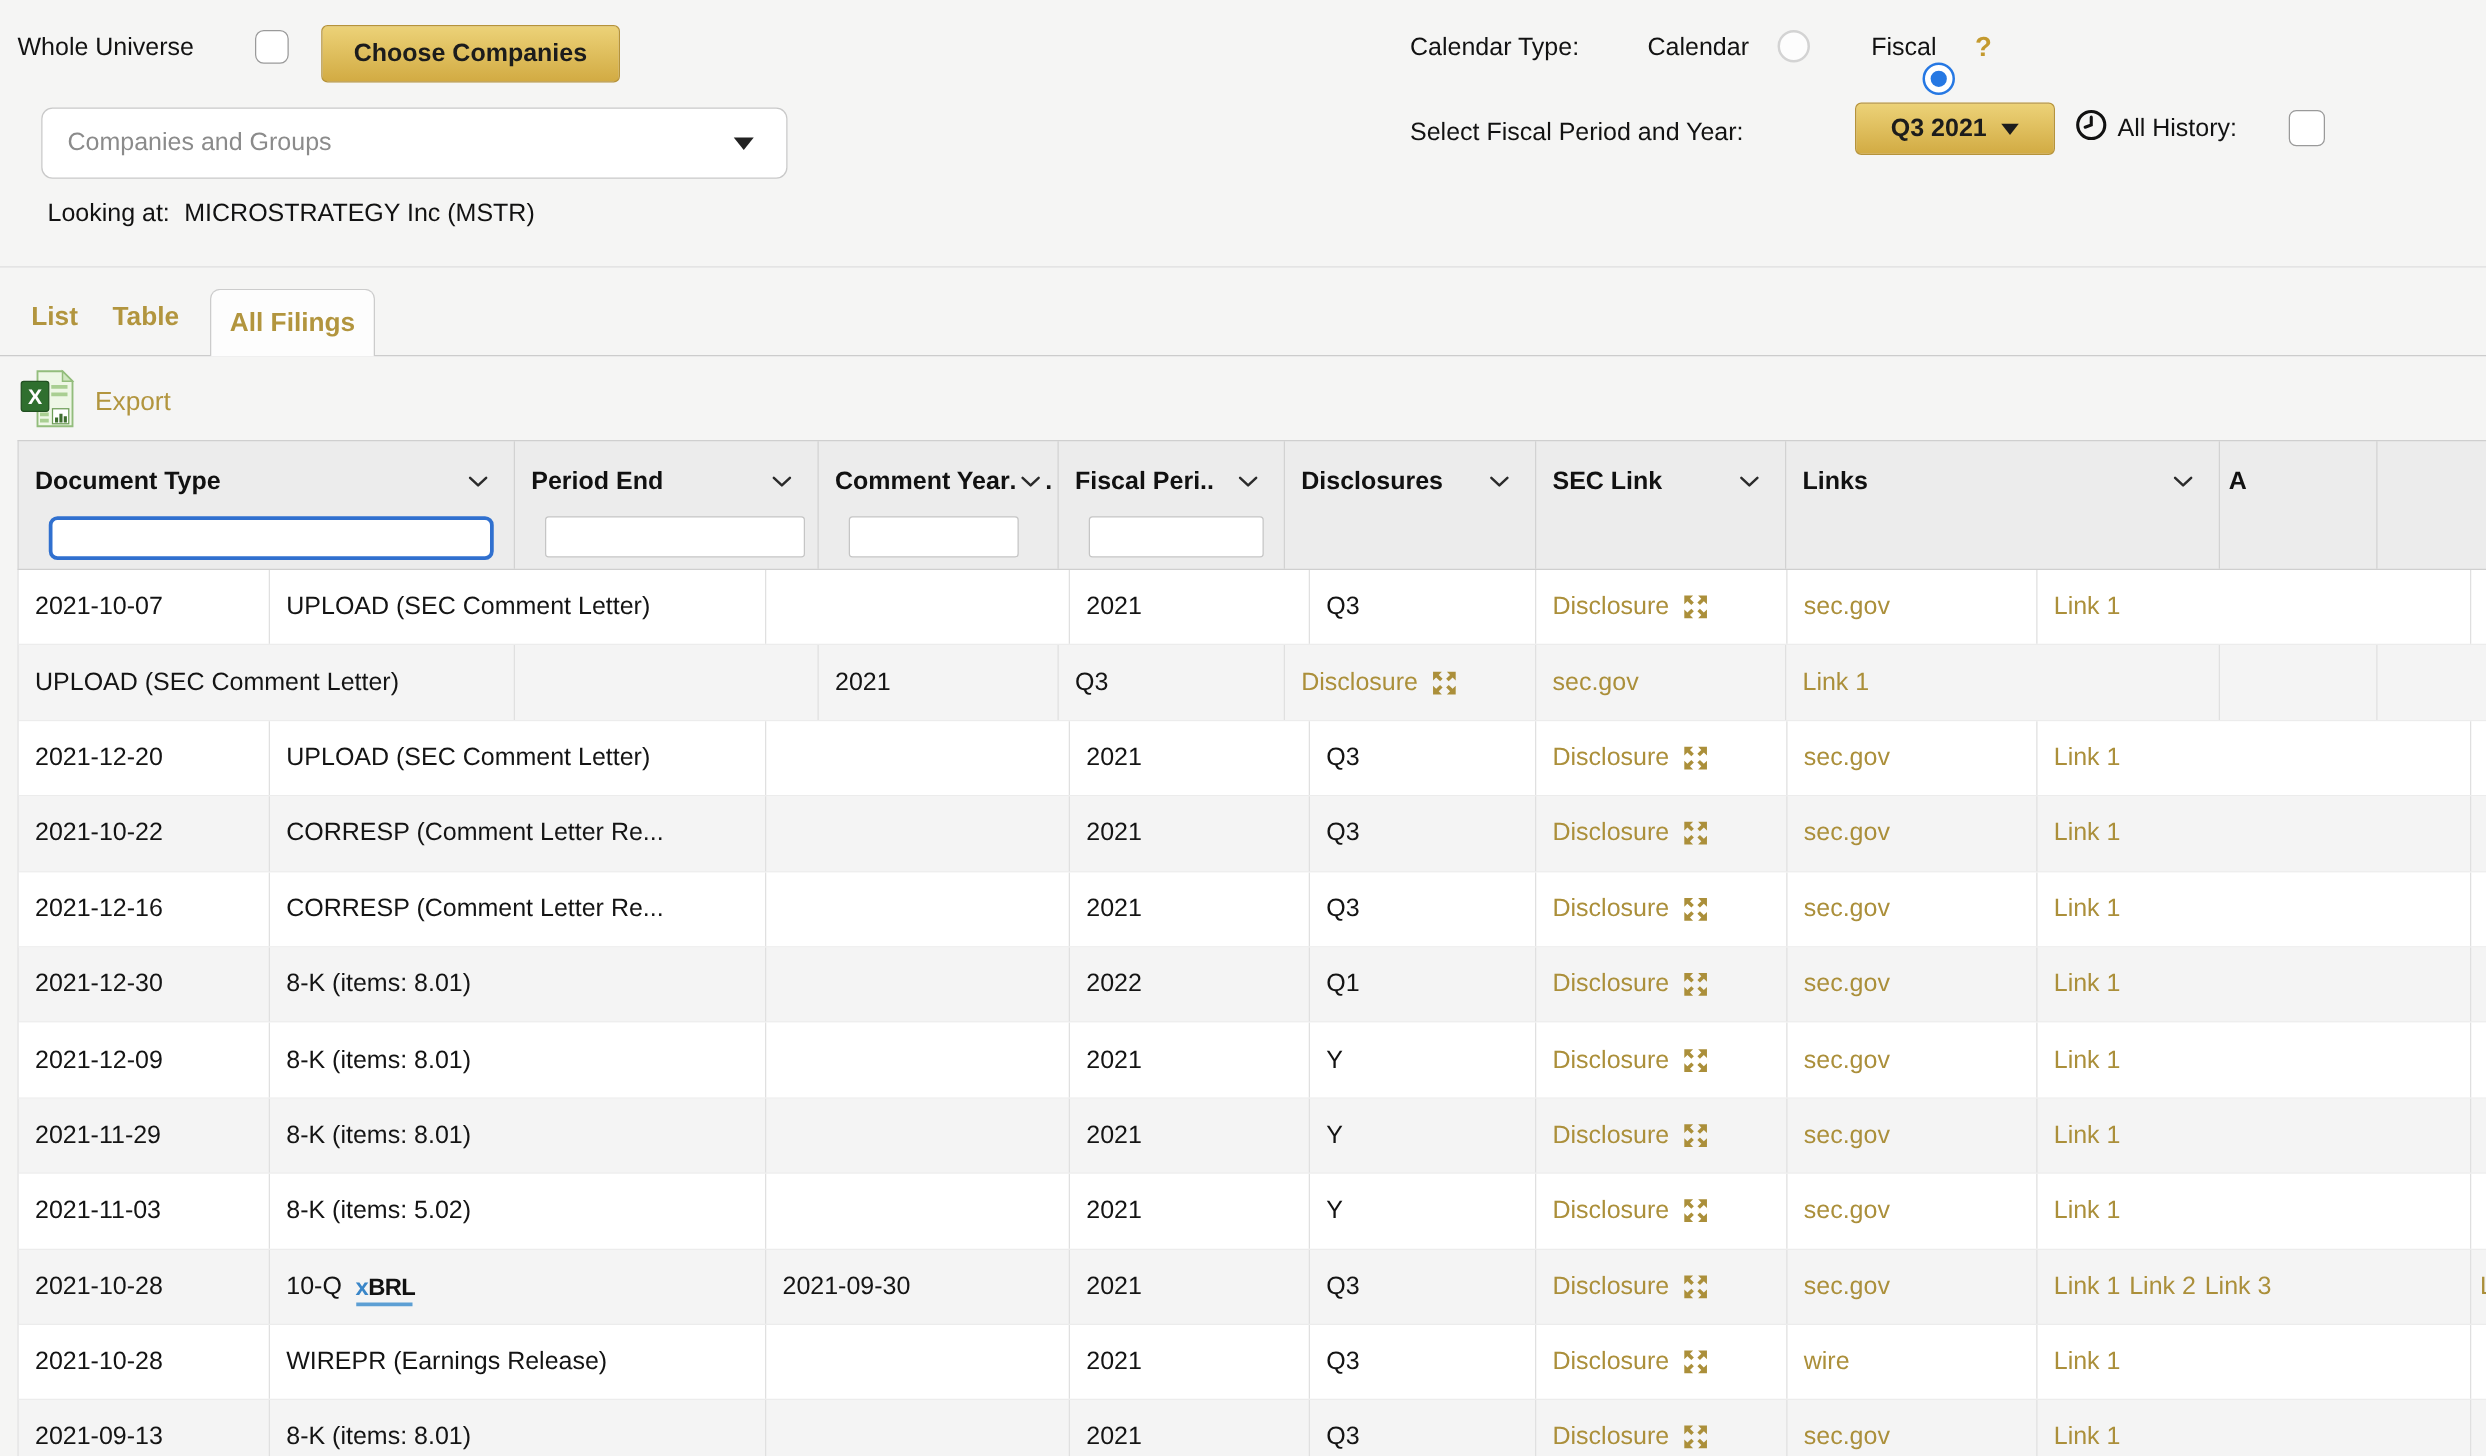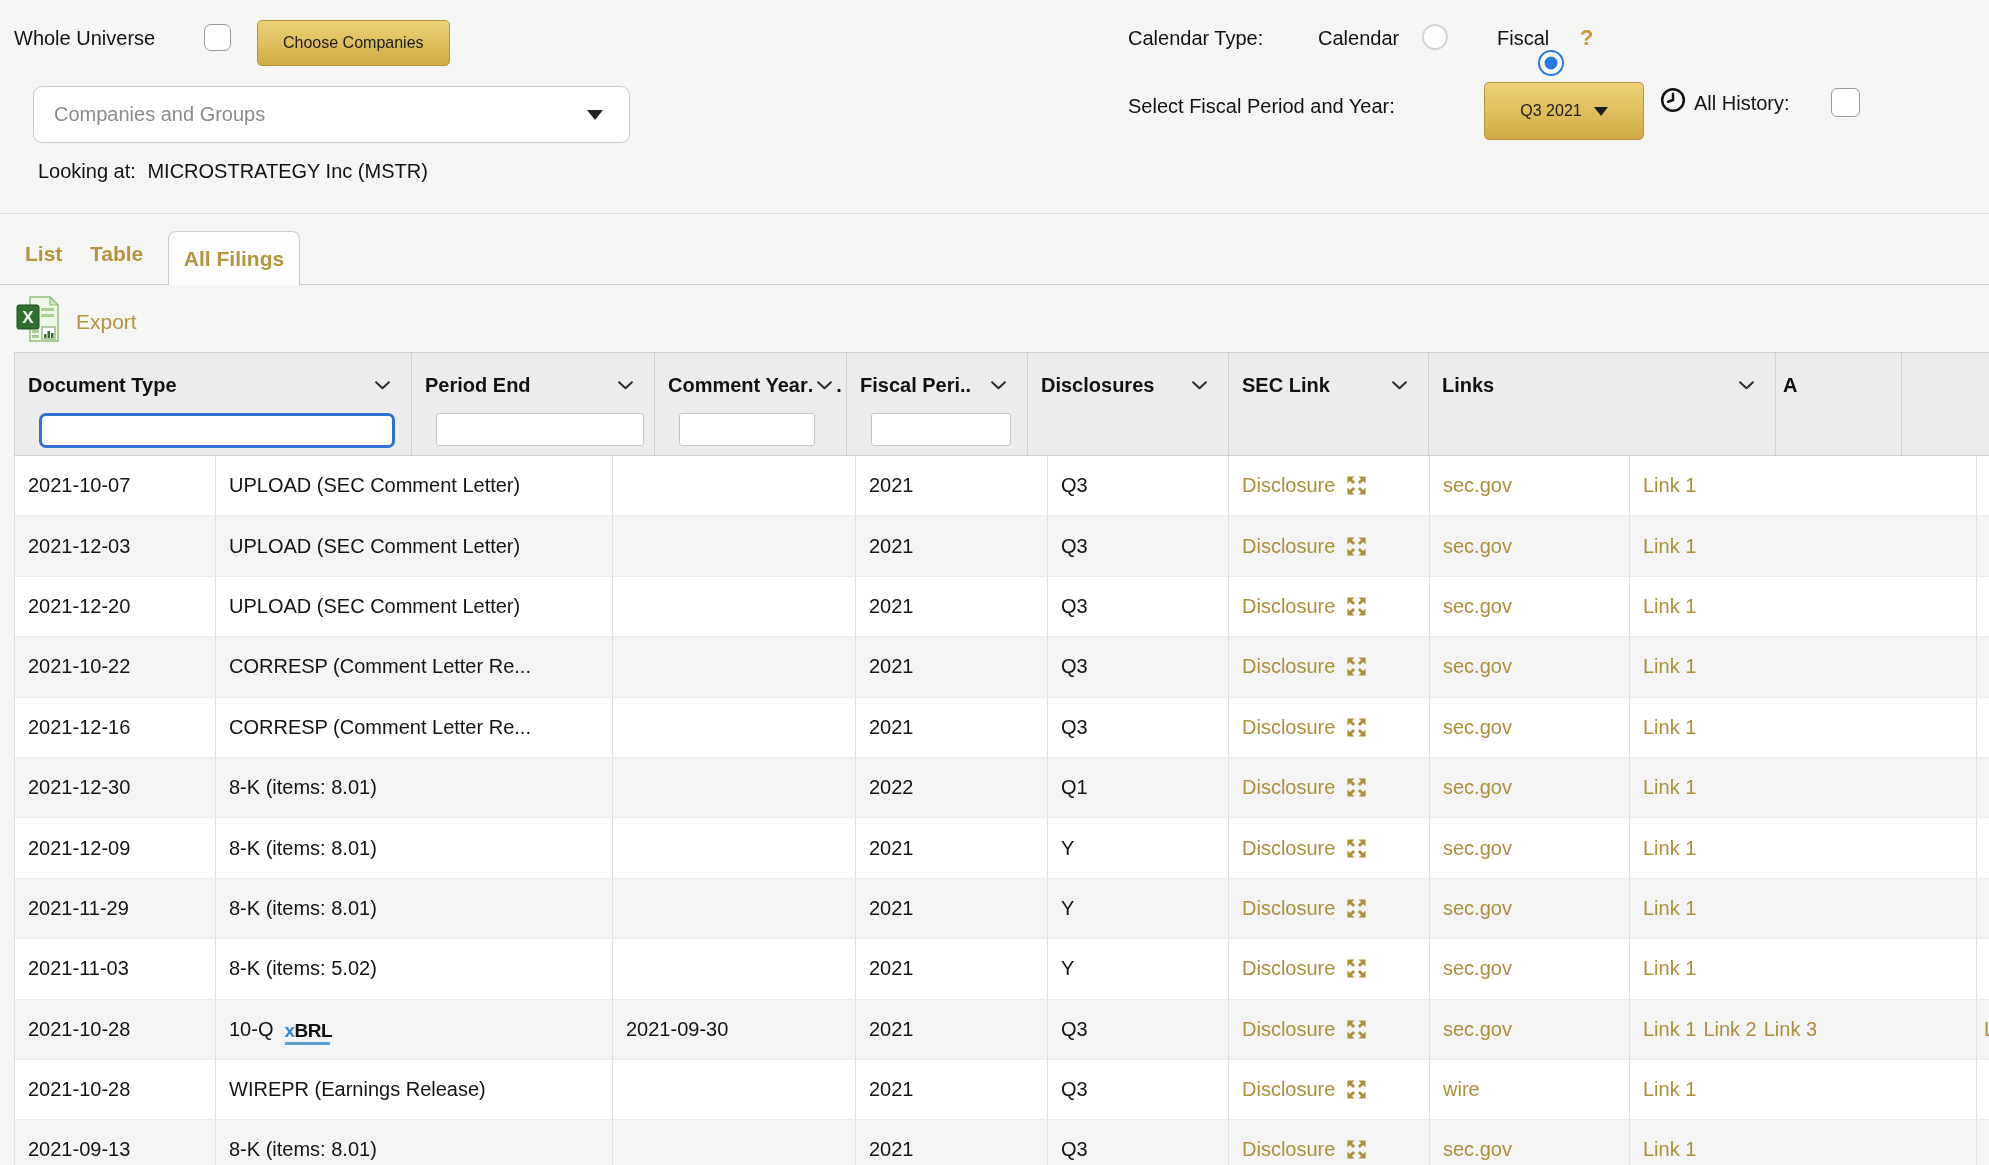--- a/index.html
+++ b/index.html
@@ -24,7 +24,7 @@
     display:inline-flex; align-items:center; justify-content:center;
     background:linear-gradient(#ecd278,#d2ab43);
     border:1px solid #b6933a; border-radius:5px;
-    color:#1c1c1c; font-size:16px; cursor:pointer; white-space:nowrap;
+    color:#1c1c1c; font-size:20px; cursor:pointer; white-space:nowrap;font-weight:bold;
   }
   .select-box {
     background:#fff; border:1px solid #c9c9c9; border-radius:9px;

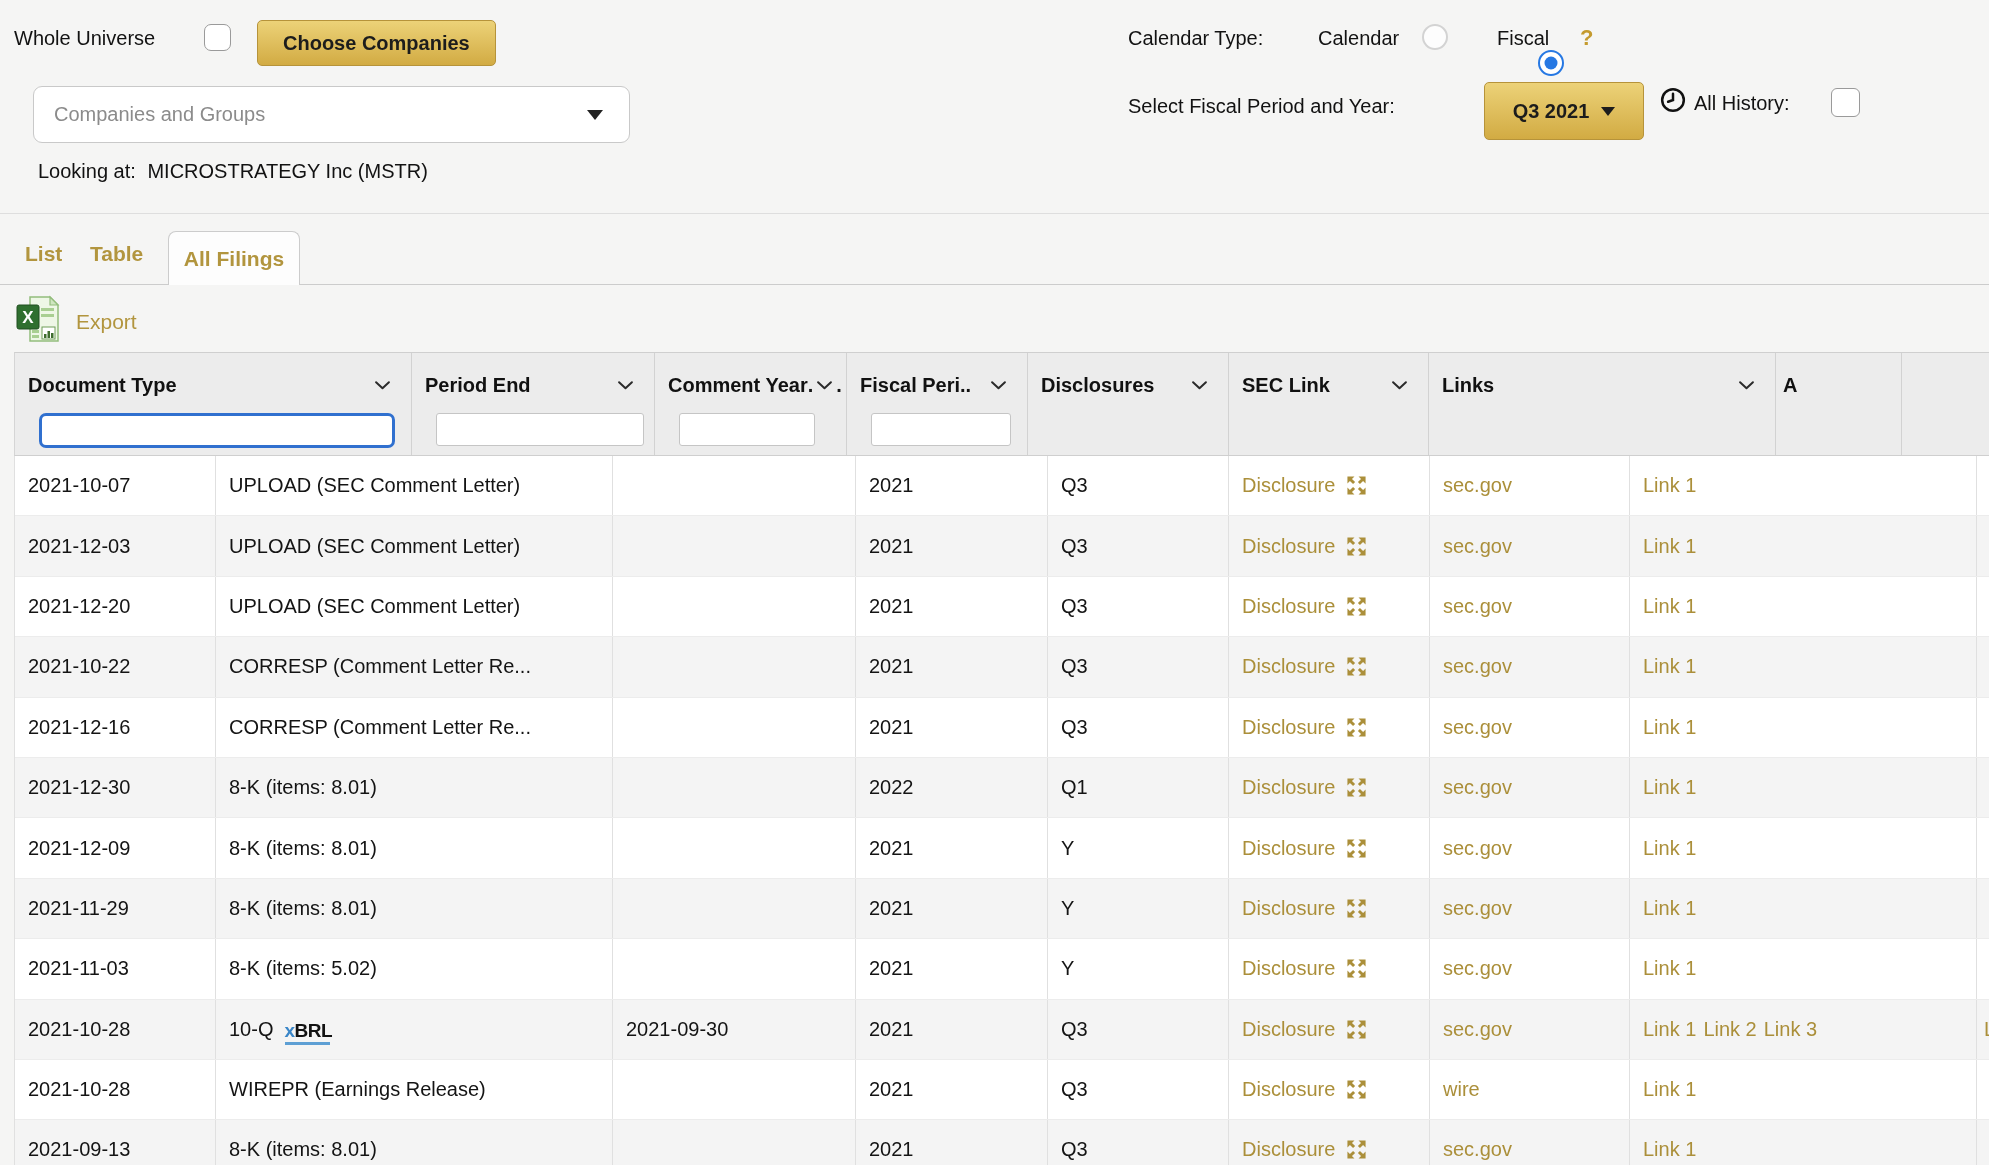--- a/index.html
+++ b/index.html
@@ -118,7 +118,7 @@
 <span class="abs help" style="left:1580px; top:25px;">?</span>
 
 <span class="abs label20 bold" style="left:1128px; top:95px;">Select Fiscal Period and Year:</span>
-<button class="abs gold-btn" style="left:1484px; top:82px; width:160px; height:58px; gap:12px;">
+<button class="abs gold-btn" style="left:1484px; top:82px; width:160px; height:42px; gap:12px;">
   <span>Q3 2021</span>
   <span class="caret-down" style="border-top-color:#1c1c1c; border-left-width:7px; border-right-width:7px; border-top-width:9px;"></span>
 </button>

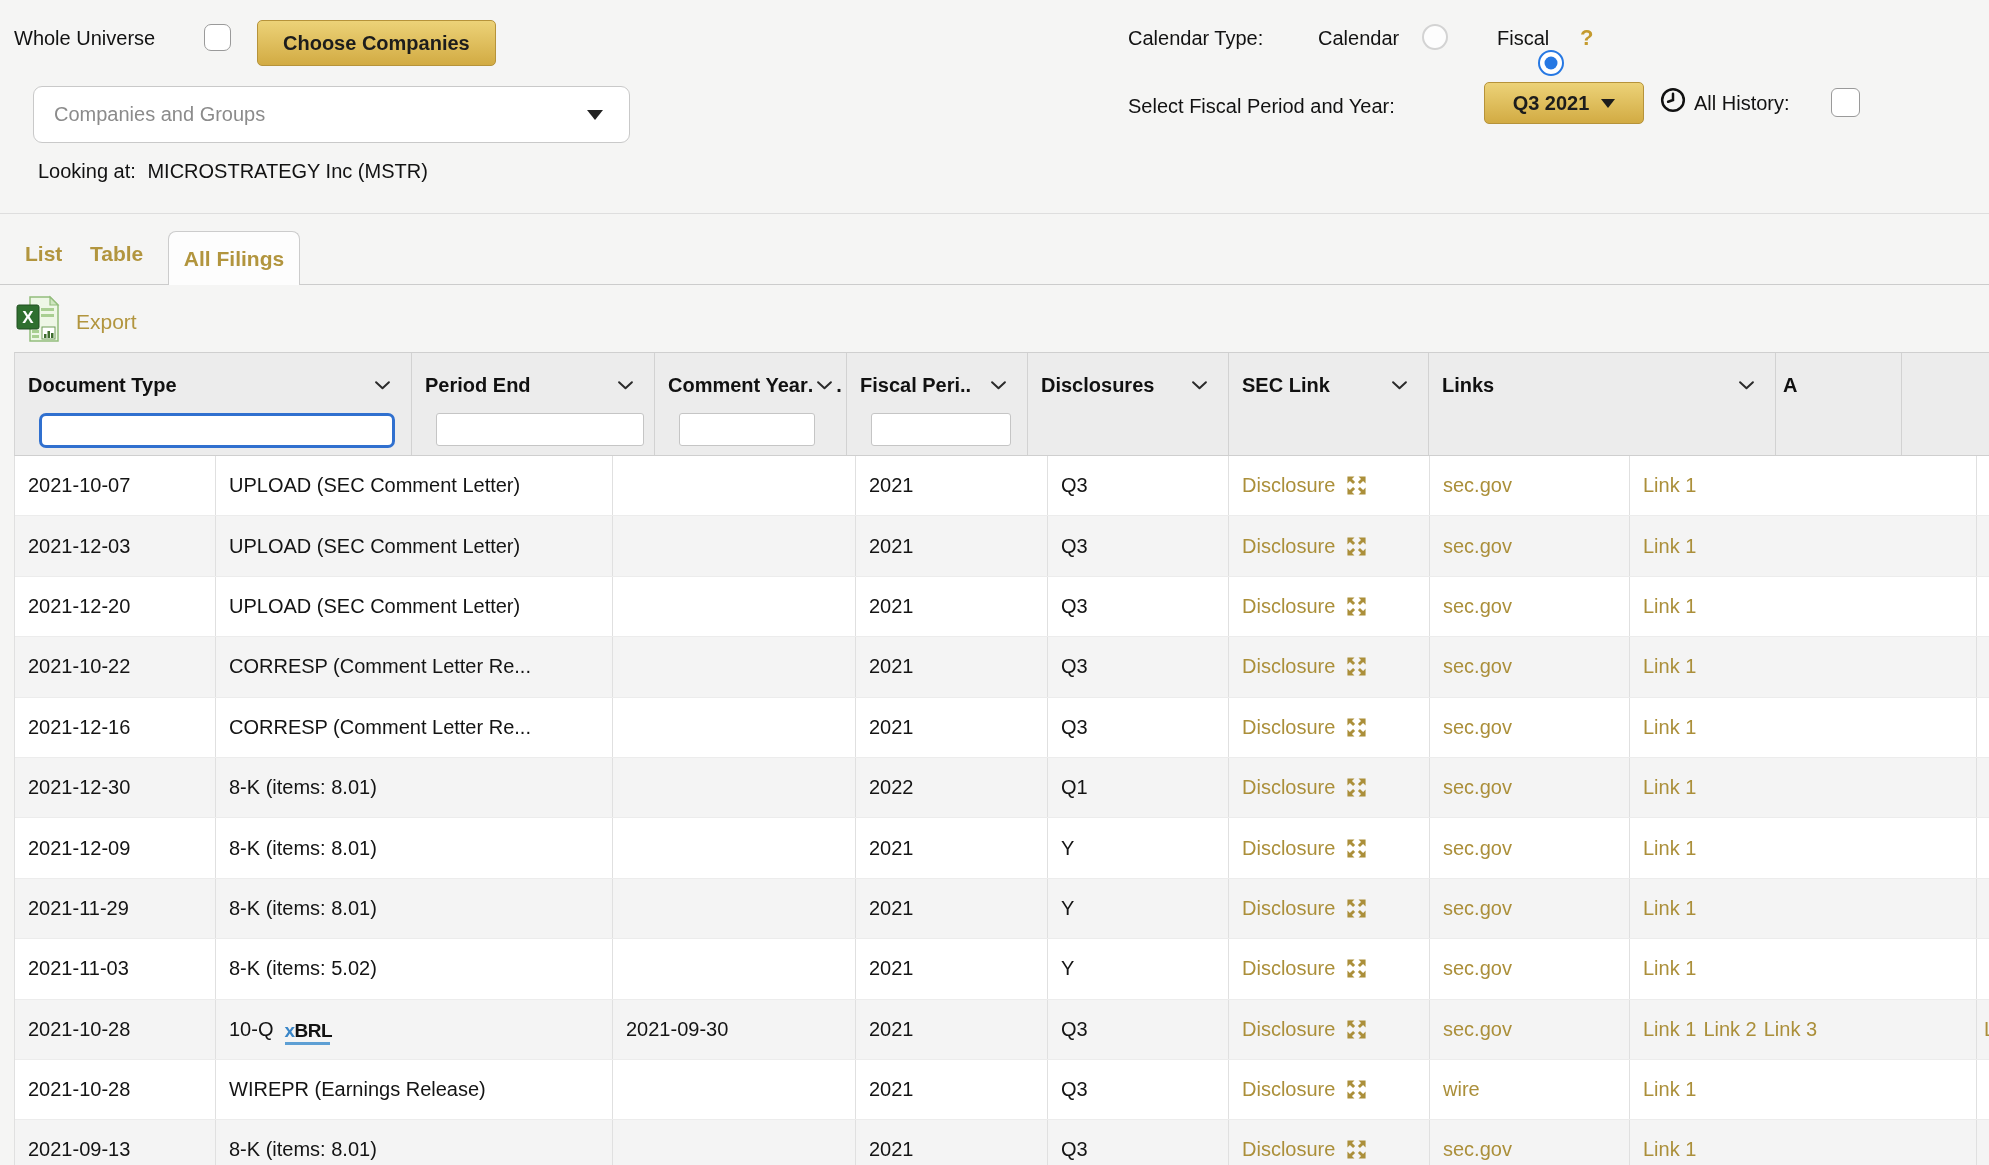--- a/index.html
+++ b/index.html
@@ -289,7 +289,6 @@
         <div class="td c8"></div>
       </div>
       <div class="tr alt">
-        <div class="td c0">2021-12-03</div>
         <div class="td c1">
           <span>UPLOAD (SEC Comment Letter)</span>
         </div>

